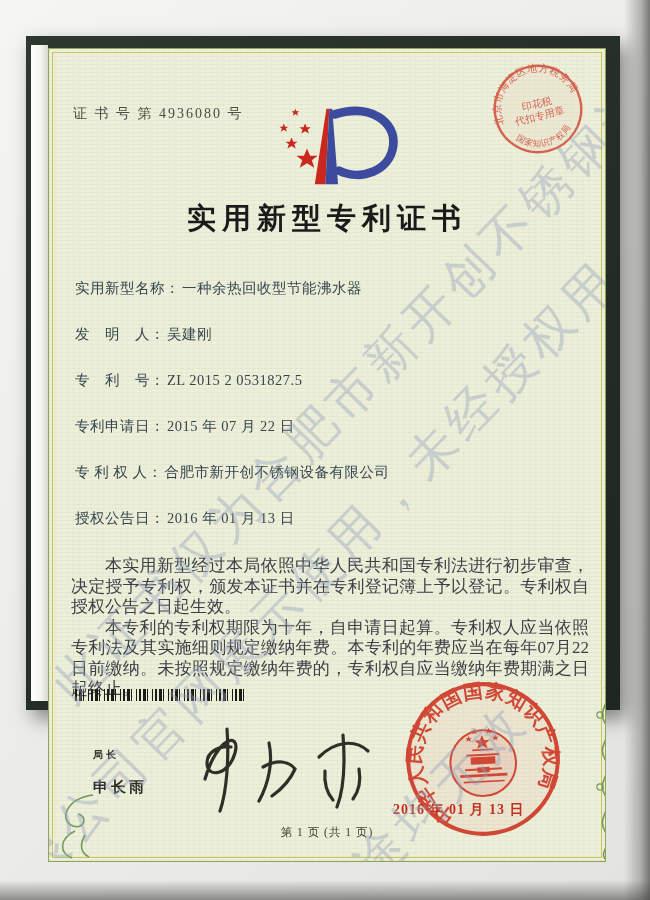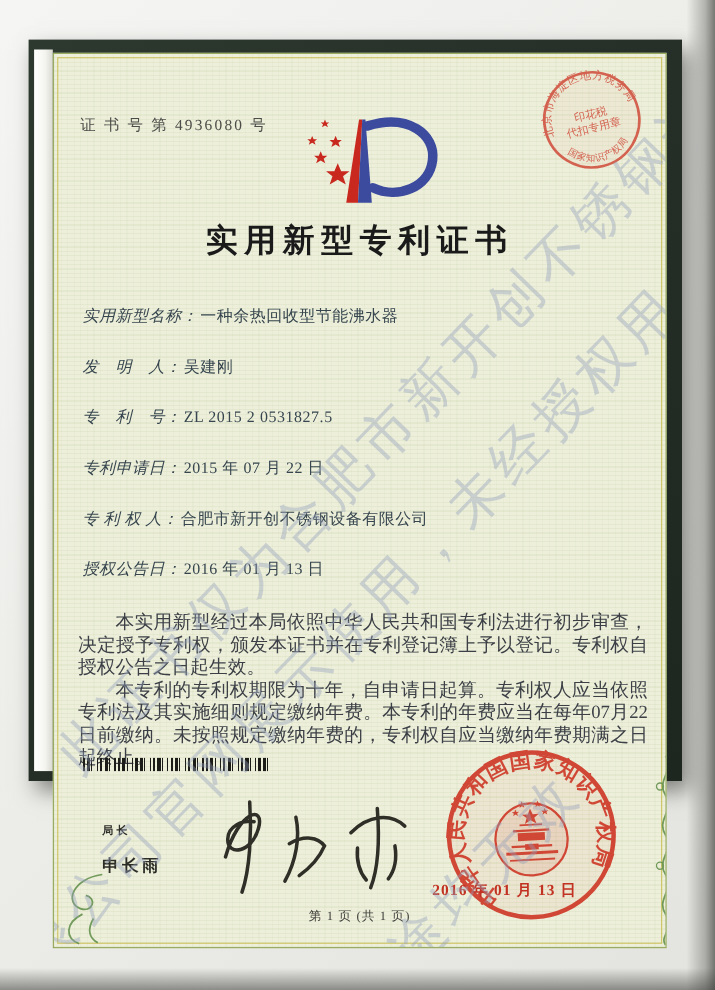--- a/index.html
+++ b/index.html
@@ -34,7 +34,7 @@
   .fields{left:26px;top:230px;display:flex;flex-direction:column;gap:27px;
     font-size:14.5px;color:#36454e;letter-spacing:0.5px;}
   .fields .row{height:19px;line-height:19px;white-space:nowrap;}
-  .fields .lab{margin-right:2px;font-style:italic;}
+  .fields .lab{margin-right:2px;}
   .paras{left:22px;top:487px;width:518px;font-size:17px;line-height:20.5px;
     color:#3c4046;text-align:justify;margin-top:20px;}
   .paras p{margin:0;text-indent:2em;}

